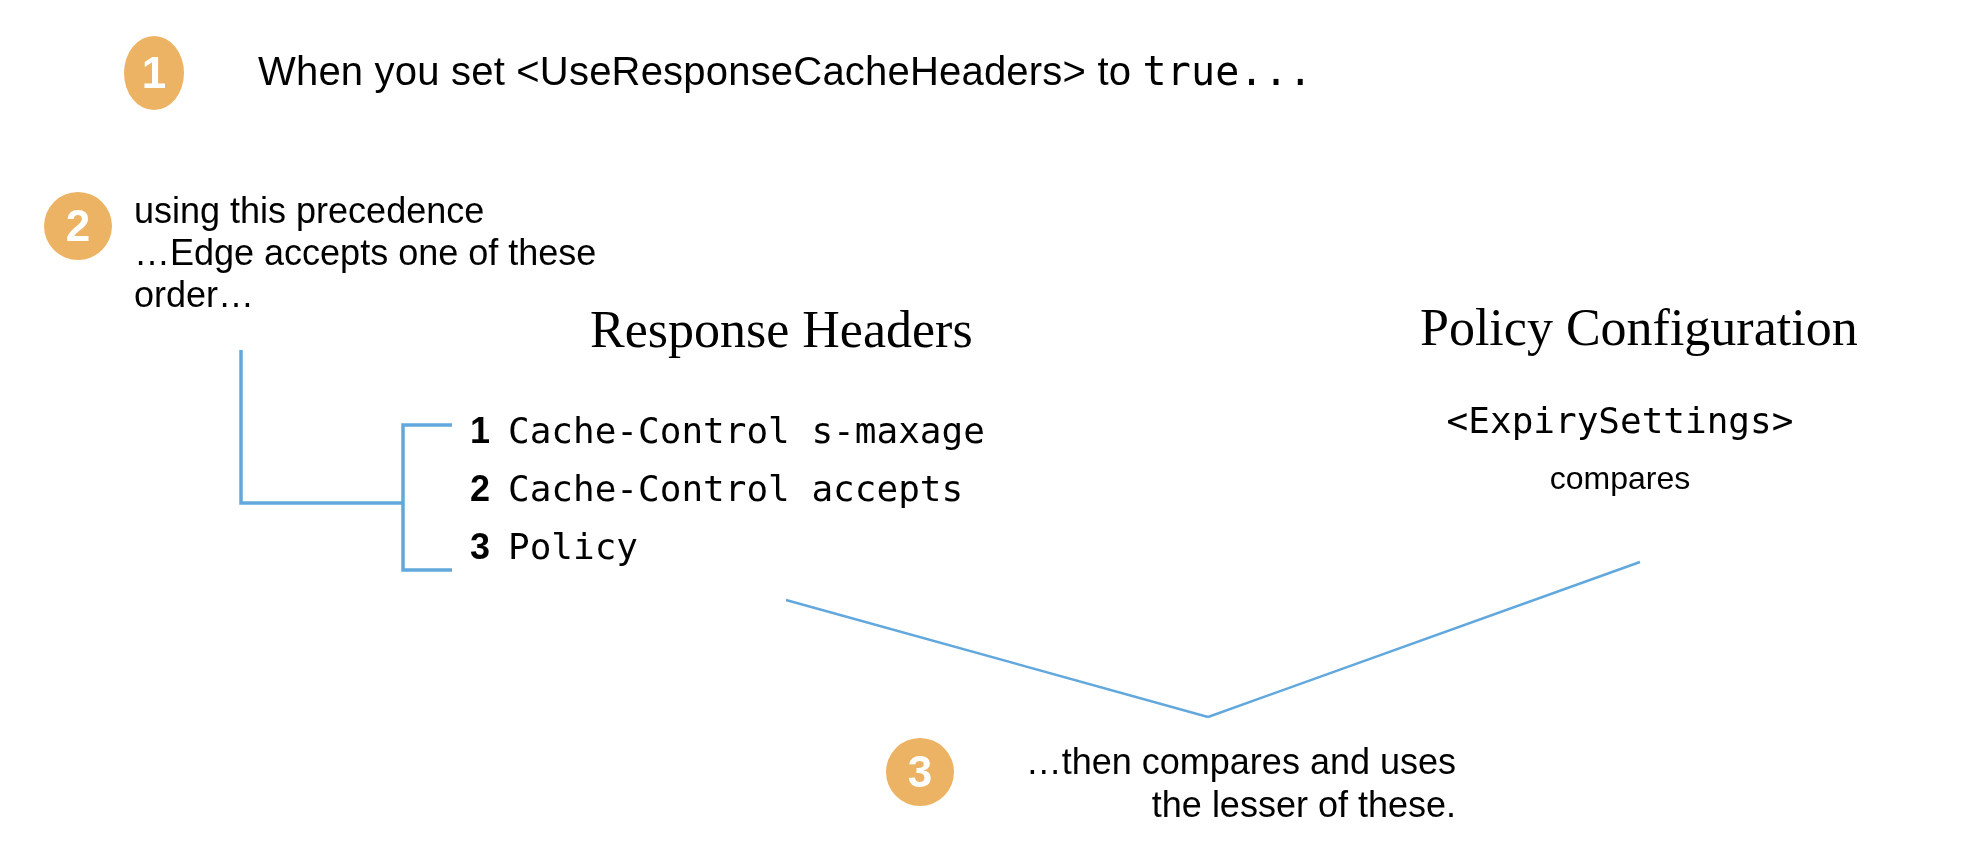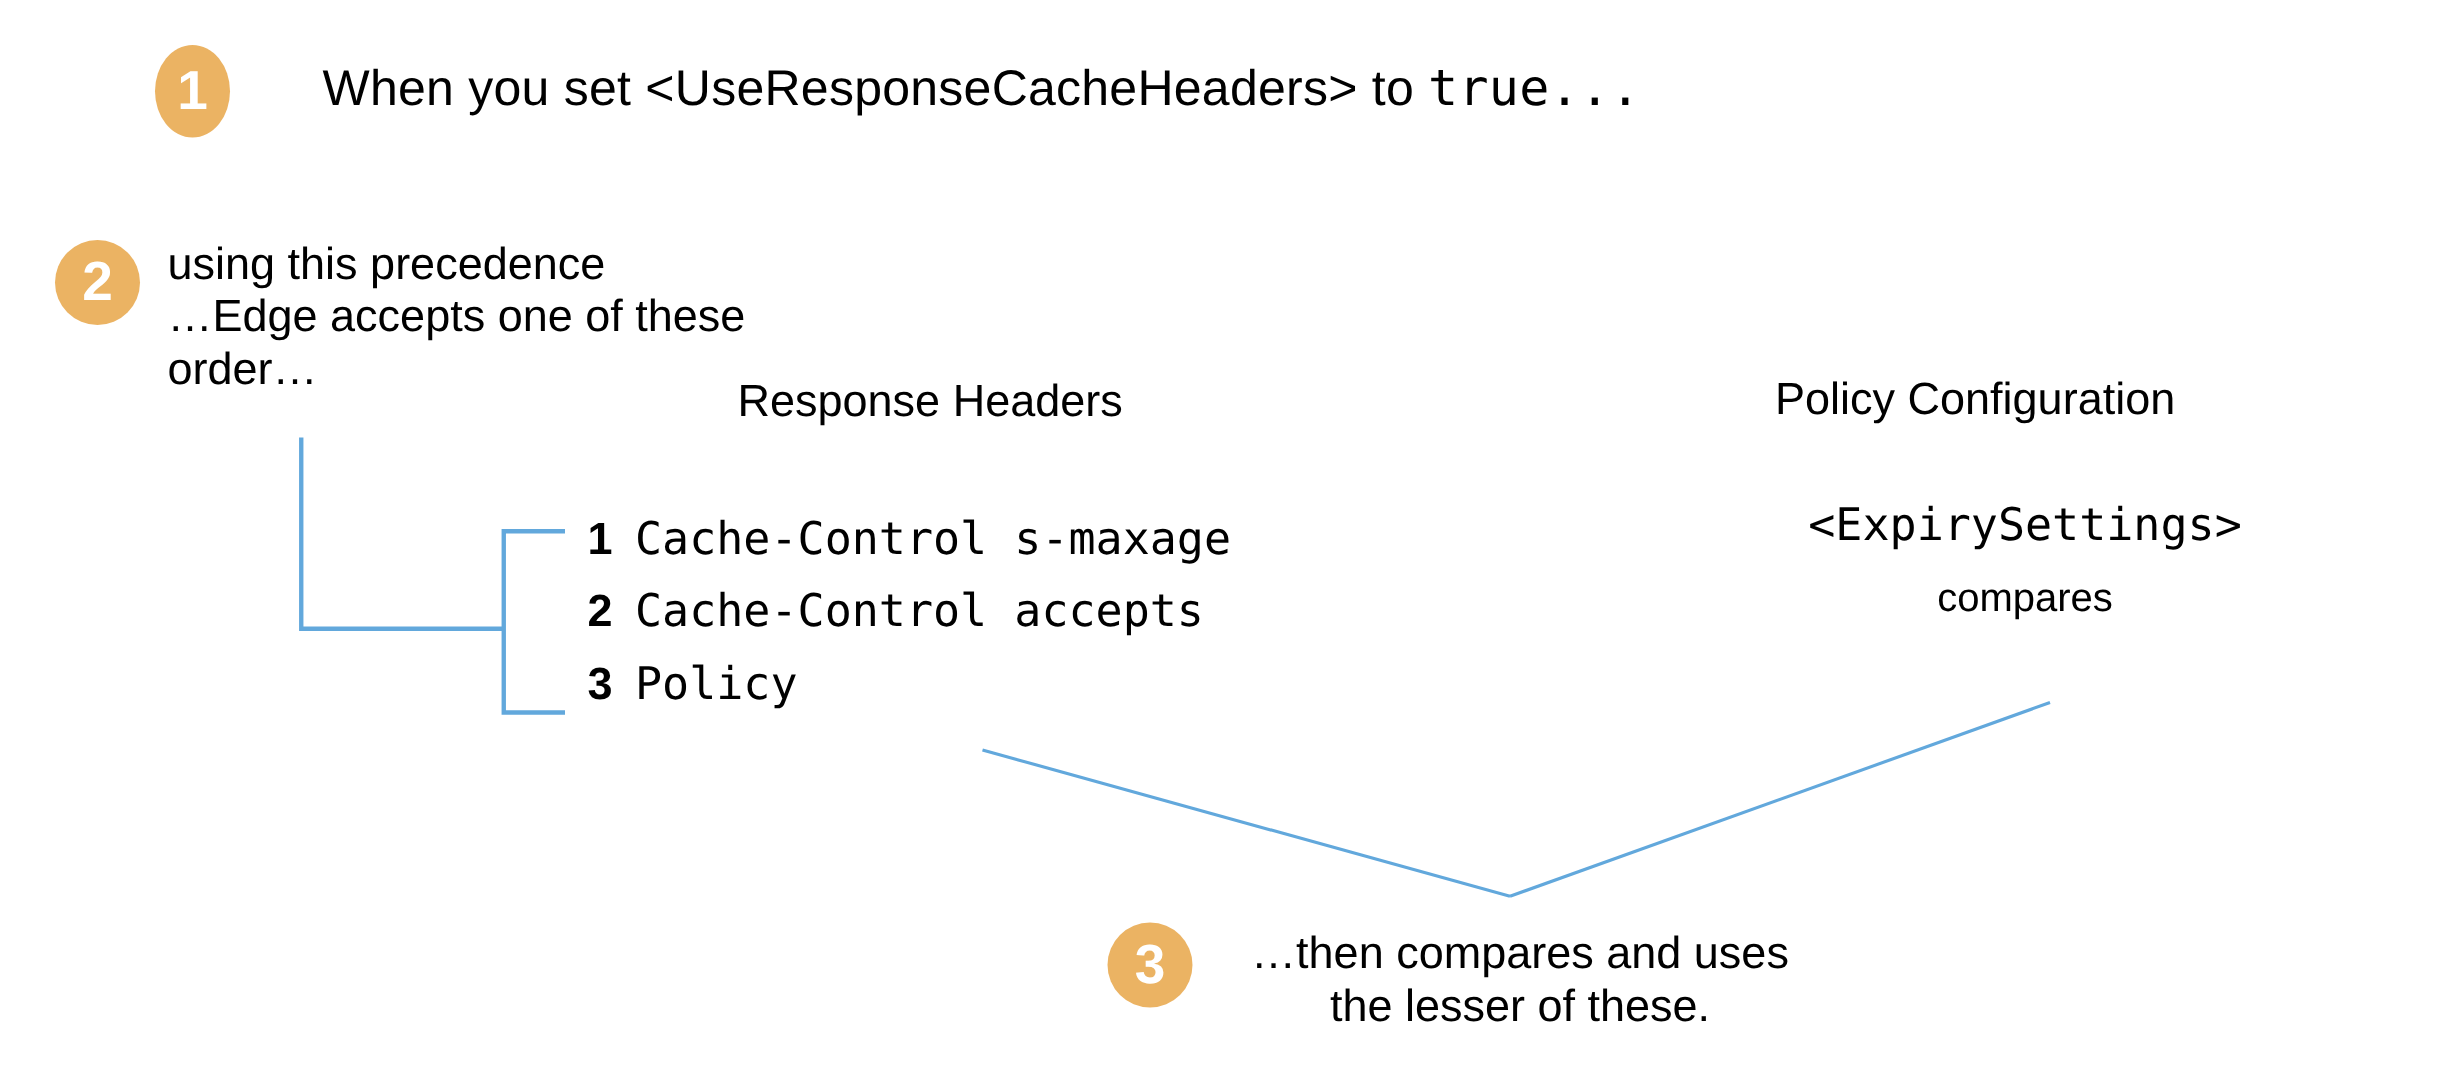--- a/index.html
+++ b/index.html
@@ -82,8 +82,9 @@
 
   .col-title {
     position: absolute;
-    font-size: 36px;
+    font-size: 52px;
     white-space: nowrap;
+    font-family: Liberation Serif, serif;
   }
   .title-response {
     left: 590px;

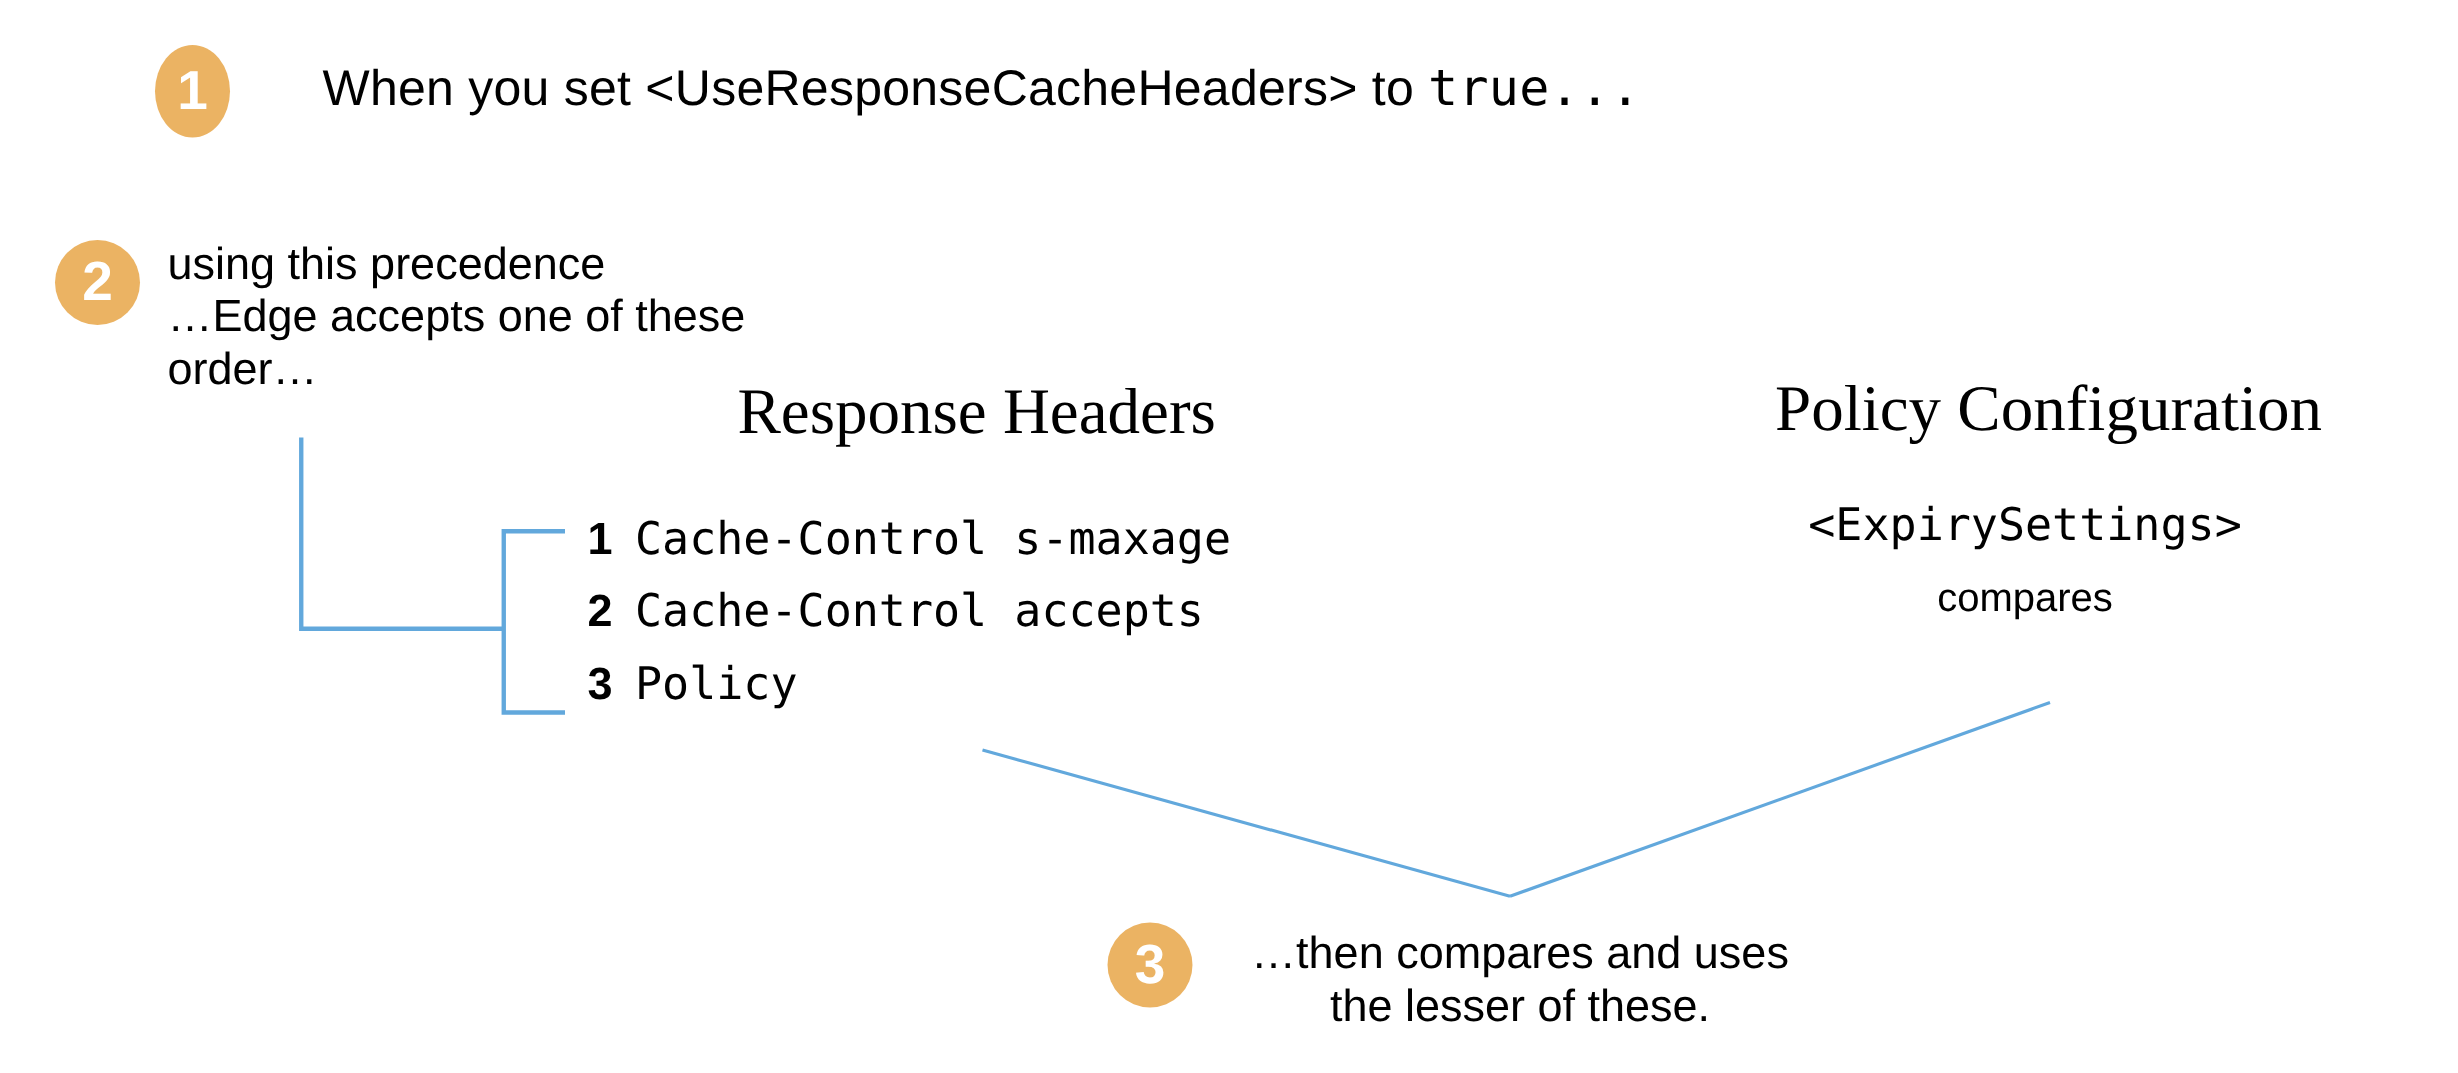--- a/index.html
+++ b/index.html
@@ -144,7 +144,7 @@
     left: 976px;
     top: 740px;
     width: 480px;
-    text-align: center;
+    text-align: right;
     font-size: 36px;
     line-height: 1.2;
   }

